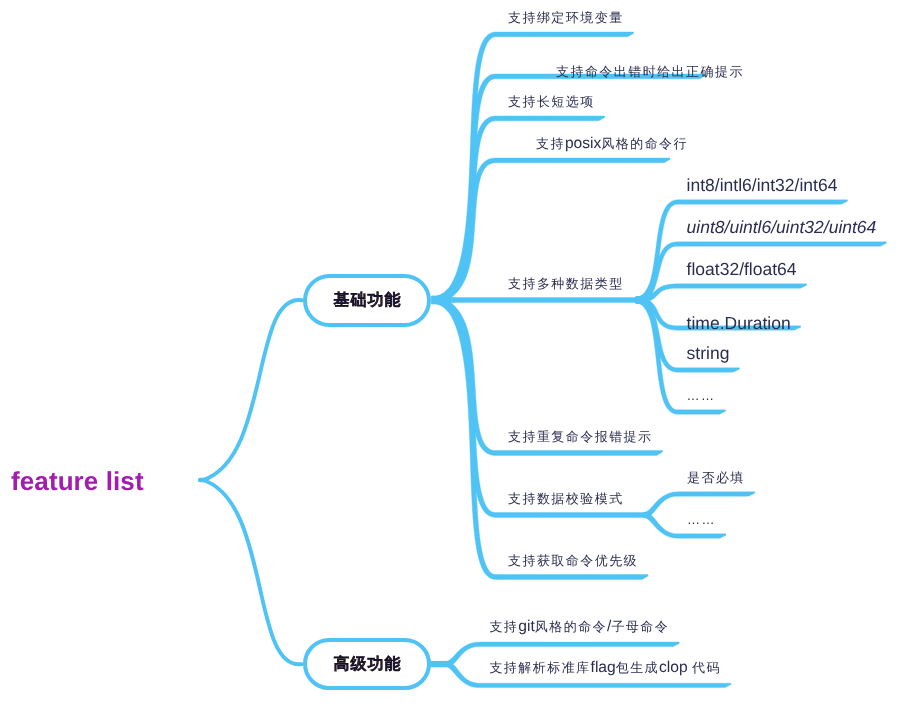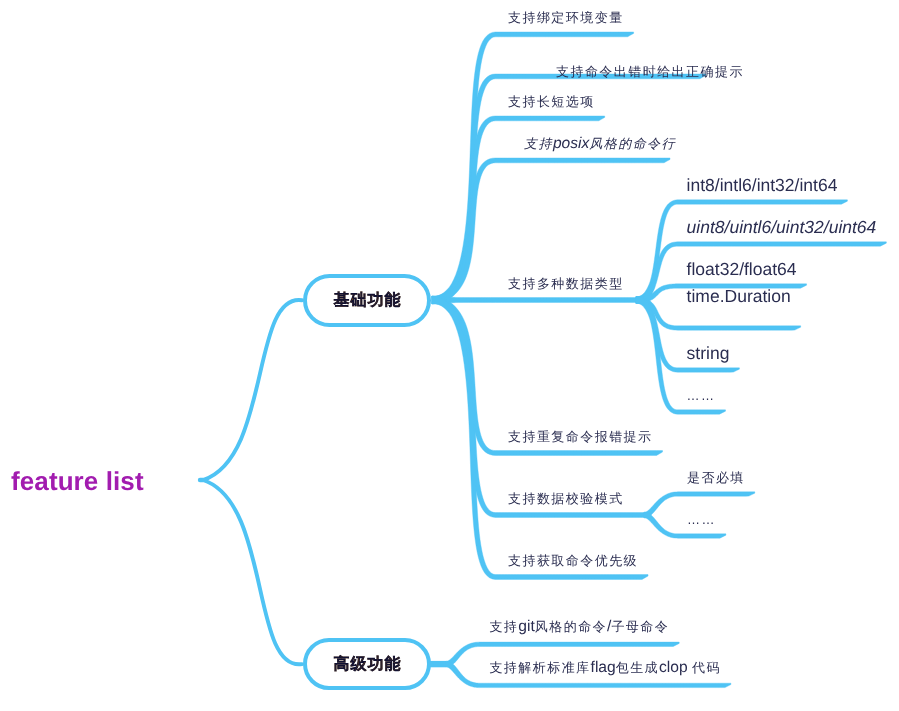--- a/index.html
+++ b/index.html
@@ -56,7 +56,7 @@
   <div class="leaf" style="left: 508px; top: 10px;"><span class="cjk">支持绑定环境变量</span></div>
   <div class="leaf" style="left: 508px; top: 64px; margin-left: 48px;"><span class="cjk">支持命令出错时给出正确提示</span></div>
   <div class="leaf" style="left: 508px; top: 94px;"><span class="cjk">支持长短选项</span></div>
-  <div class="leaf" style="left: 524px; top: 136px; font-style: italic;"><span class="cjk">支持</span><span class="lat">posix</span><span class="cjk">风格的命令行</span></div>
+  <div class="leaf" style="left: 536px; top: 136px;"><span class="cjk">支持</span><span class="lat">posix</span><span class="cjk">风格的命令行</span></div>
   <div class="leaf" style="left: 508px; top: 275.6px;"><span class="cjk">支持多种数据类型</span></div>
   <div class="leaf" style="left: 508px; top: 428.6px;"><span class="cjk">支持重复命令报错提示</span></div>
   <div class="leaf" style="left: 508px; top: 490.6px;"><span class="cjk">支持数据校验模式</span></div>

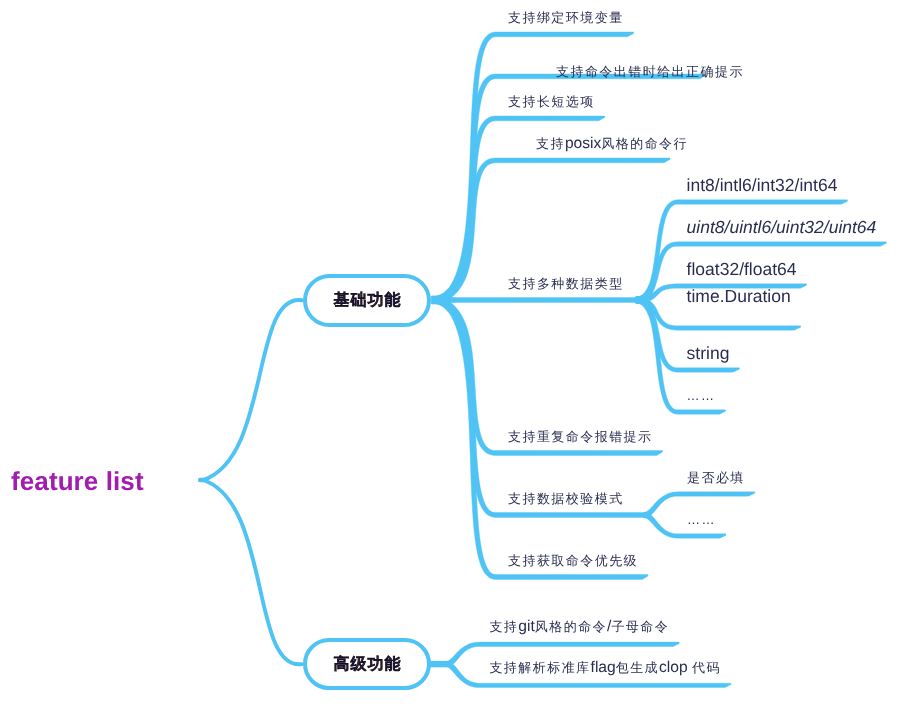--- a/index.html
+++ b/index.html
@@ -65,7 +65,7 @@
   <div class="leaf solo" style="left: 686.6px; top: 177.6px;"><span class="lat">int8/intl6/int32/int64</span></div>
   <div class="leaf solo" style="left: 686.6px; top: 219.6px; font-style: italic;"><span class="lat">uint8/uintl6/uint32/uint64</span></div>
   <div class="leaf solo" style="left: 686.6px; top: 261.6px;"><span class="lat">float32/float64</span></div>
-  <div class="leaf solo" style="left: 686.6px; top: 289px;"><span class="lat">time.Duration</span></div>
+  <div class="leaf solo" style="left: 686.6px; top: 316px;"><span class="lat">time.Duration</span></div>
   <div class="leaf solo" style="left: 686.6px; top: 345.6px;"><span class="lat">string</span></div>
   <div class="leaf" style="left: 686.6px; top: 387.6px;"><span class="cjk">……</span></div>
 

